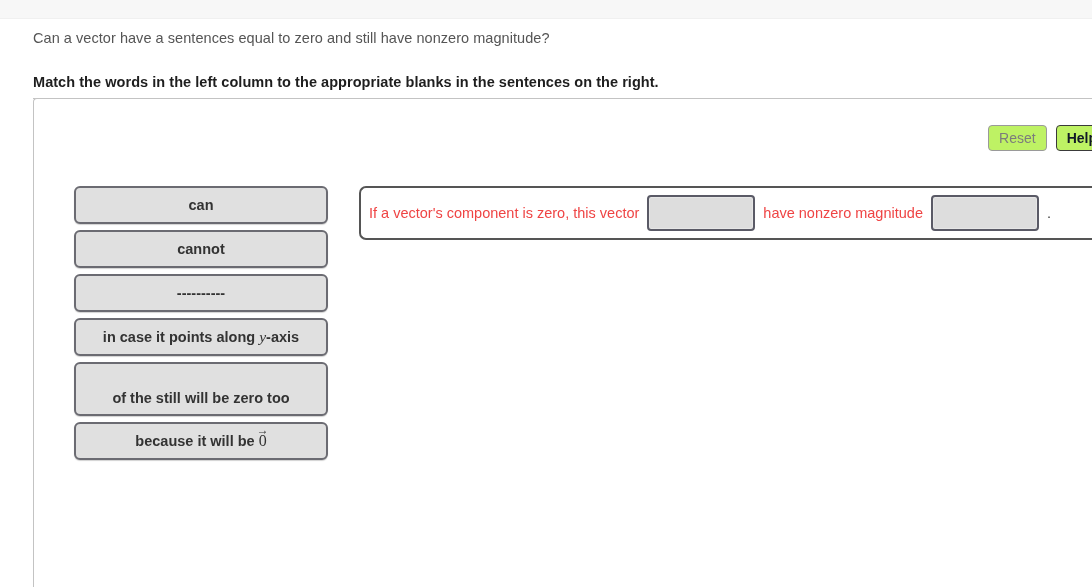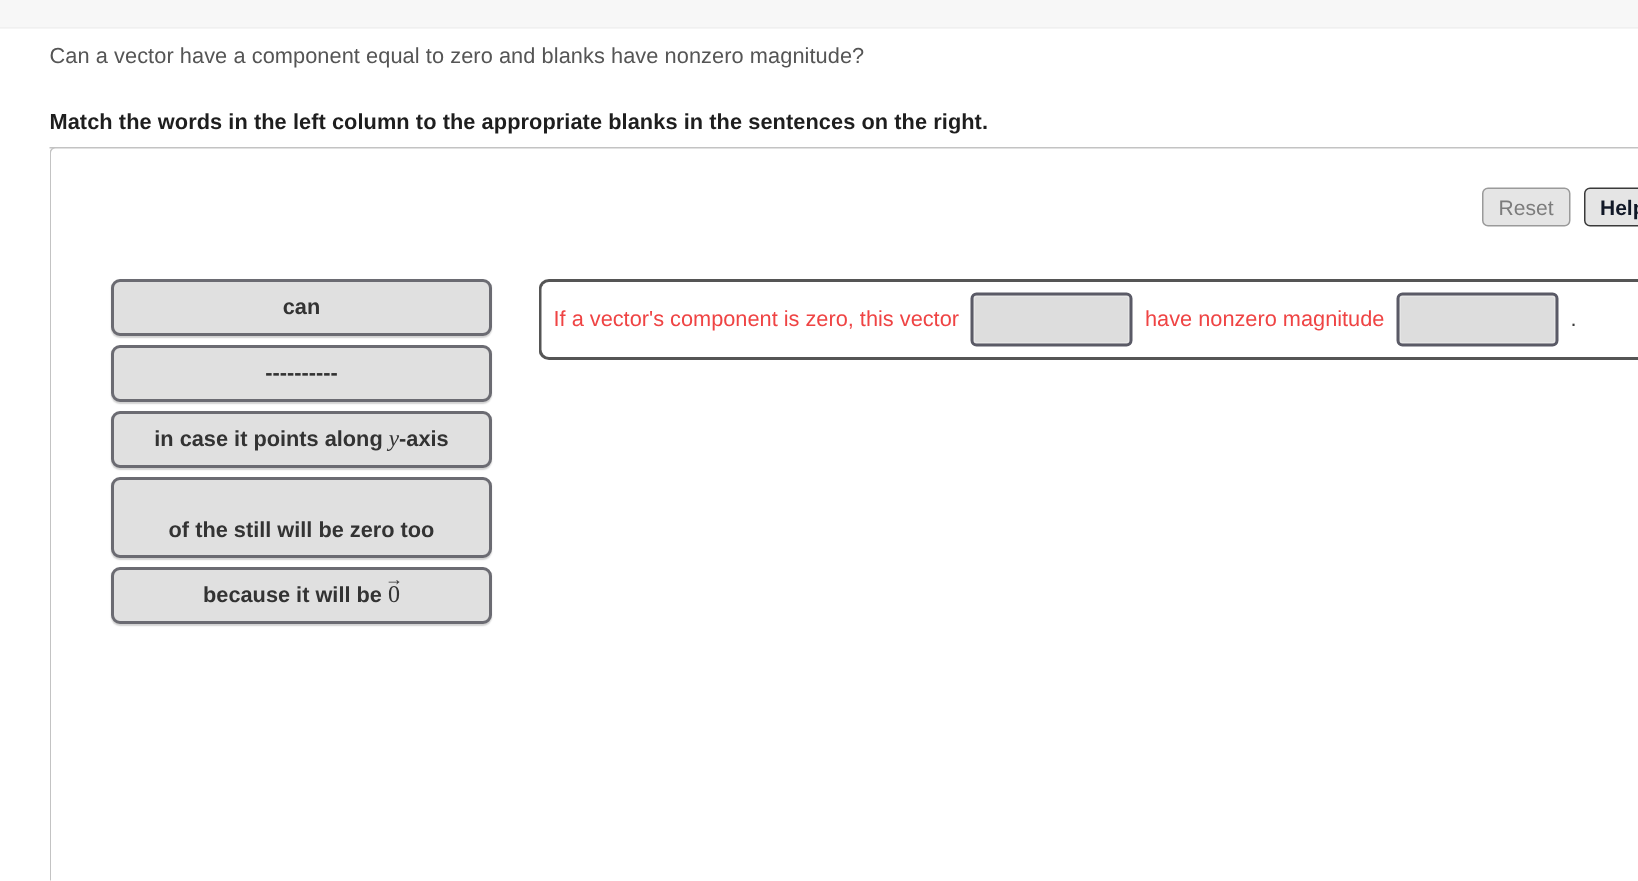--- a/index.html
+++ b/index.html
@@ -207,7 +207,7 @@
 <div class="top-strip"></div>
 
 <div class="question-area">
-  <div class="q-prompt">Can a vector have a component equal to zero and blanks have nonzero magnitude?</div>
+  <div class="q-prompt">Can a vector have a sentences equal to zero and still have nonzero magnitude?</div>
   <div class="q-instruction">Match the words in the left column to the appropriate blanks in the sentences on the right.</div>
 </div>
 

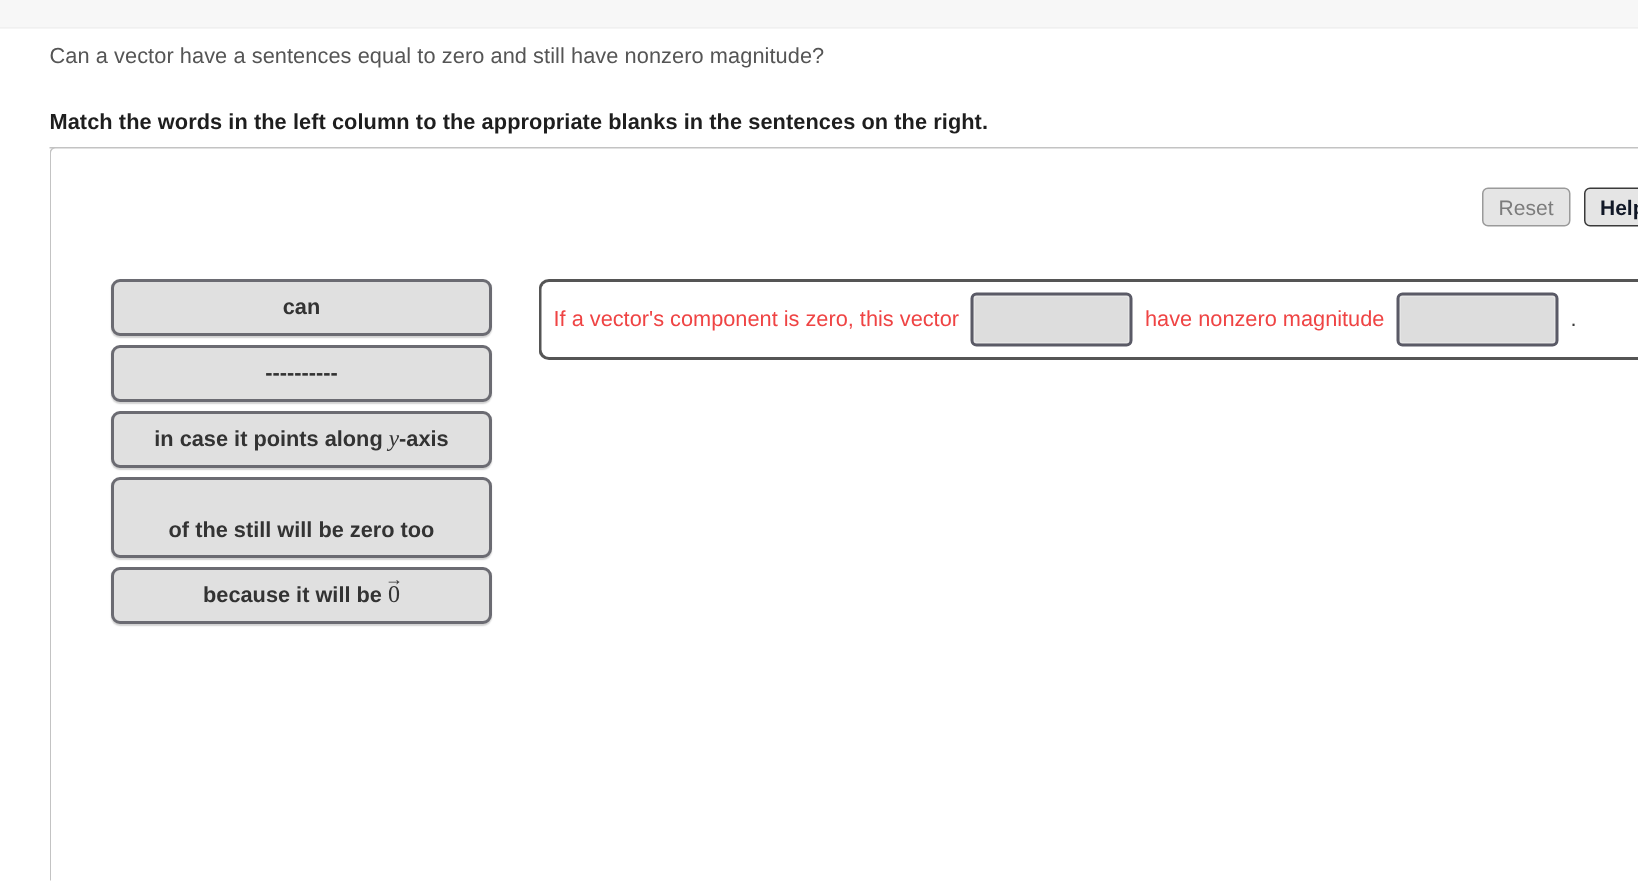--- a/index.html
+++ b/index.html
@@ -87,7 +87,7 @@
     display: inline-flex;
     align-items: center;
     justify-content: center;
-    background: #e5e5e5;
+    background: #bef264;
     border-radius: 4px;
     font-size: 14px;
     line-height: 1;

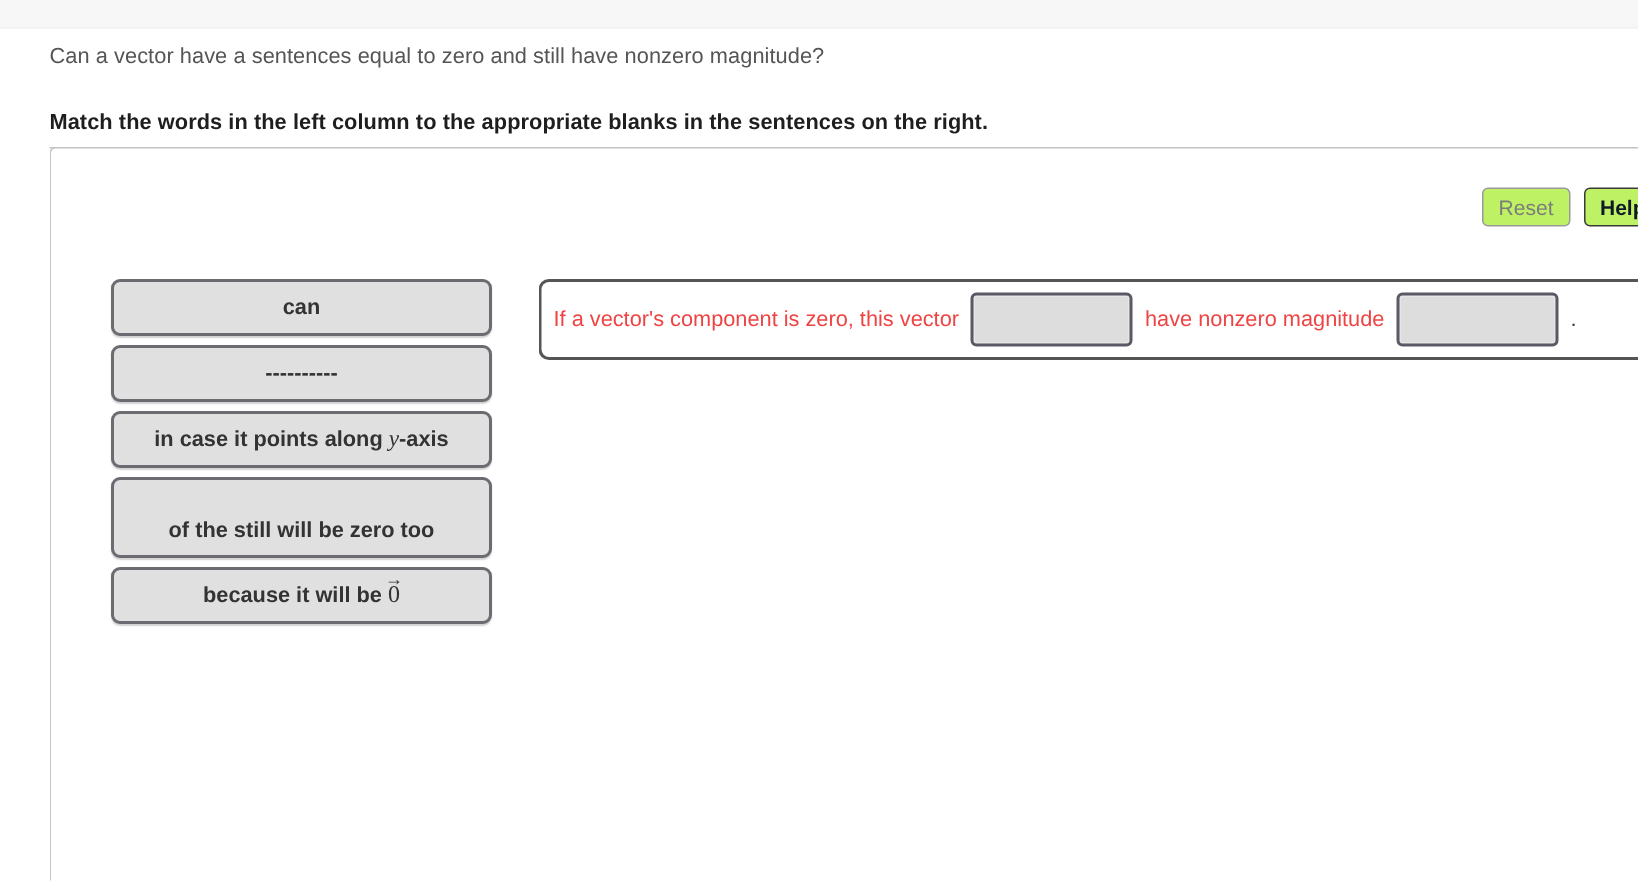--- a/index.html
+++ b/index.html
@@ -225,6 +225,9 @@
       <span>can</span>
     </div>
 
+    <div class="word-tile">
+      <span>cannot</span>
+    </div>
 
     <div class="word-tile">
       <span>----------</span>

